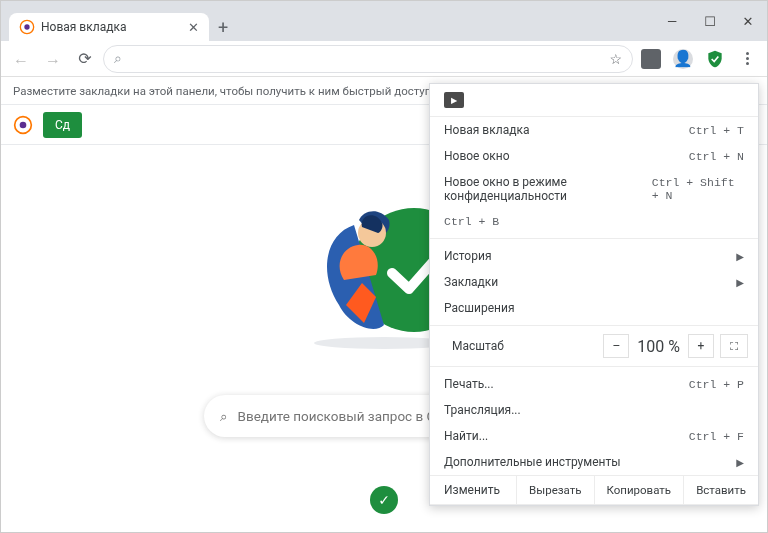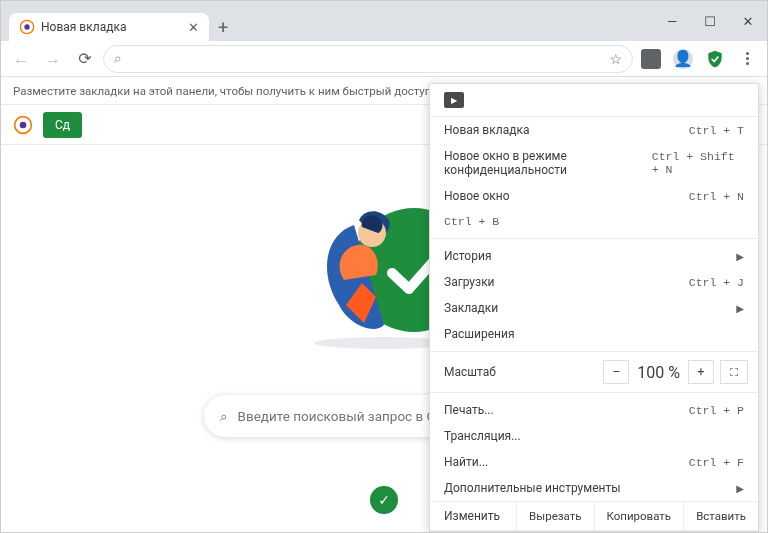--- a/index.html
+++ b/index.html
@@ -151,12 +151,12 @@
       <span class="sc">Ctrl + T</span>
     </div>
   <div class="menu-item">
+      <span>Новое окно</span>
+      <span class="sc">Ctrl + N</span>
+    </div>
+  <div class="menu-item">
       <span>Новое окно в режиме конфиденциальности</span>
       <span class="sc">Ctrl + Shift + N</span>
-    </div>
-  <div class="menu-item">
-      <span>Новое окно</span>
-      <span class="sc">Ctrl + N</span>
     </div>
   <div class="menu-item">
       <span class="sc">Ctrl + B</span>

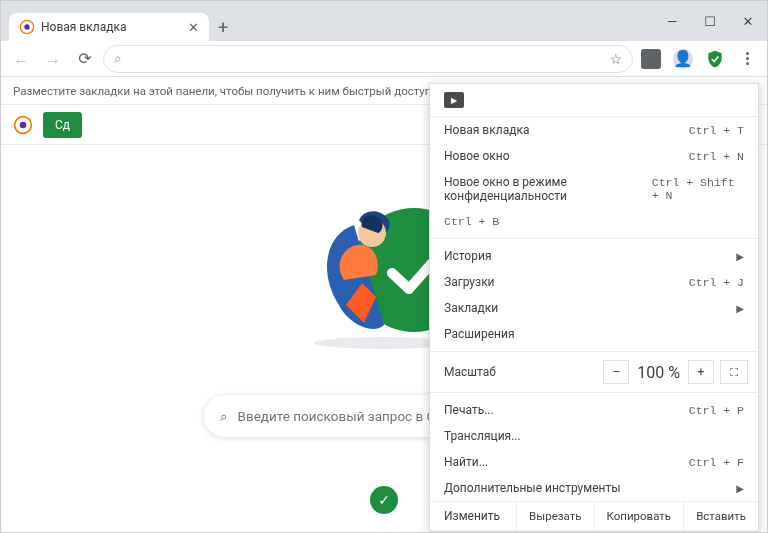--- a/index.html
+++ b/index.html
@@ -167,10 +167,6 @@
       <span class="arrow">▶</span>
     </div>
   <div class="menu-item">
-      <span>Загрузки</span>
-      <span class="sc">Ctrl + J</span>
-    </div>
-  <div class="menu-item">
       <span>Закладки</span>
       <span class="arrow">▶</span>
     </div>

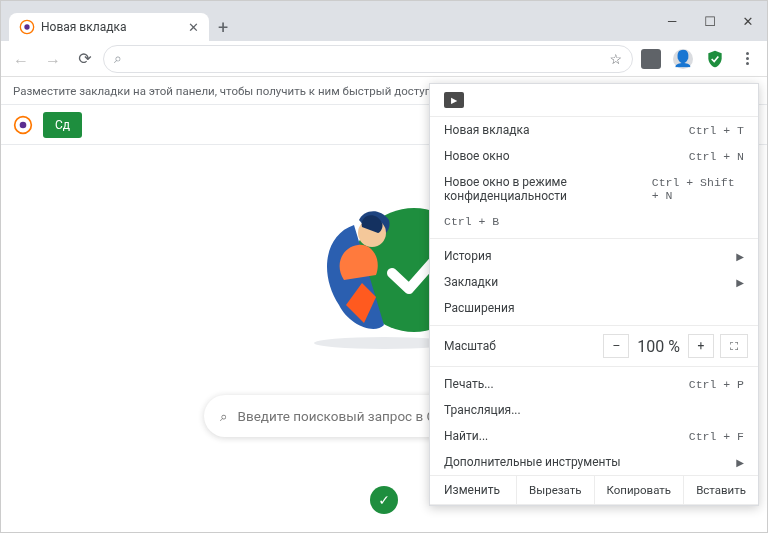--- a/index.html
+++ b/index.html
@@ -49,7 +49,7 @@
 .menu-item .sc { color: #5f6368; font-size: 11.5px; font-family: Liberation Mono, monospace; }
 .menu-item .arrow { color: #5f6368; font-size: 10px; }
 .menu-sep { height: 1px; background: #ececec; margin: 4px 0; }
-.zoom-row { display: flex; align-items: center; padding: 4px 10px 4px 14px; }
+.zoom-row { display: flex; align-items: center; padding: 4px 10px 4px 14px; margin-left: 8px; }
 .zoom-row .label { flex: 1; }
 .zoom-row .zbtn { width: 26px; height: 24px; border: 1px solid #e0e0e0; display: flex; align-items: center; justify-content: center; cursor: pointer; }
 .zoom-row .zval { padding: 0 8px; font-size: 16px; }

